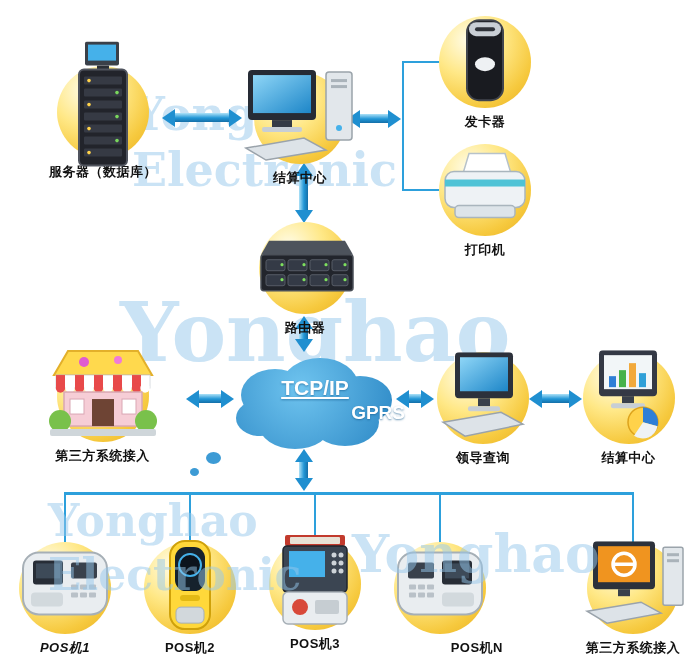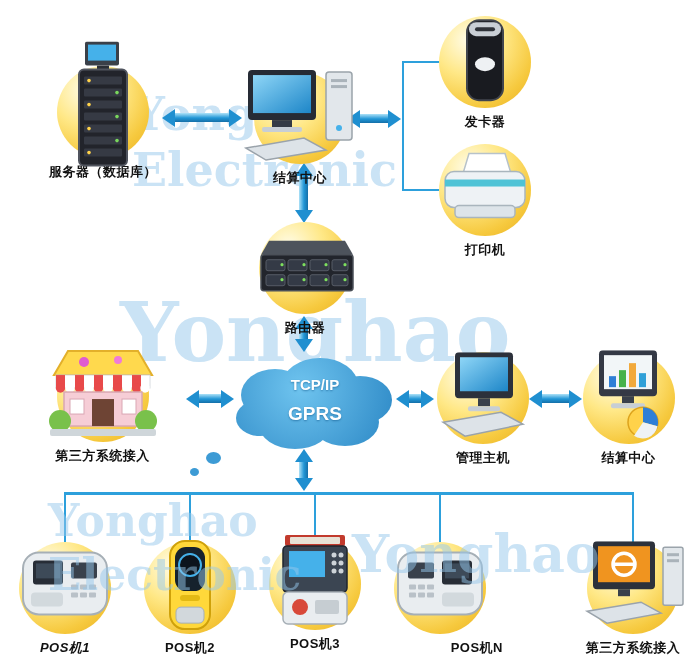--- a/index.html
+++ b/index.html
@@ -33,7 +33,7 @@
   .cloud-wrap { position:absolute; left:225px; top:350px; width:180px; height:110px; z-index:2; }
   .cloud-text { position:absolute; left:0; top:26px; width:100%; text-align:center; color:#fff; font-weight:bold;
                 text-shadow:0 1px 2px rgba(20,90,140,.6); }
-  .cloud-line1 { font-size:15px; }
+  .cloud-line1 { font-size:21px;text-decoration:underline; }
   .cloud-line2 { font-size:19px; margin-top:10px; }
   .puff { position:absolute; border-radius:50%; background:#3d9bd5; z-index:2; }
 

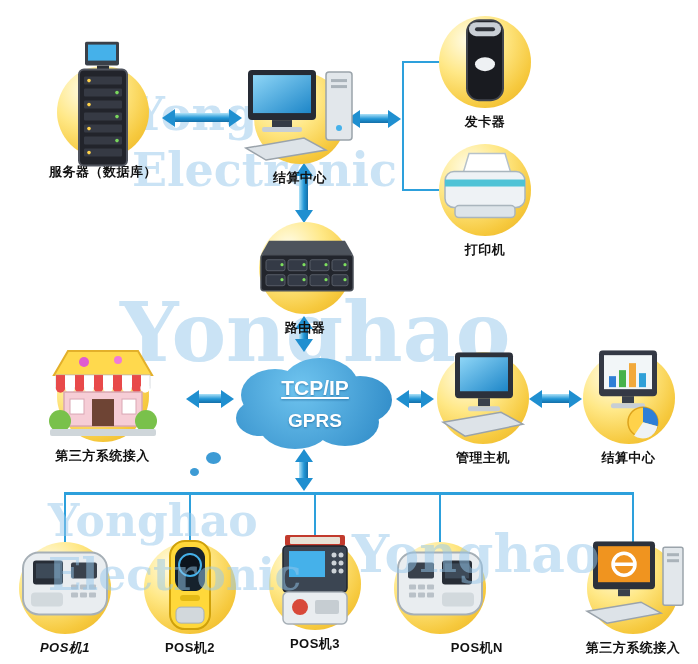--- a/index.html
+++ b/index.html
@@ -34,7 +34,7 @@
   .cloud-text { position:absolute; left:0; top:26px; width:100%; text-align:center; color:#fff; font-weight:bold;
                 text-shadow:0 1px 2px rgba(20,90,140,.6); }
   .cloud-line1 { font-size:21px;text-decoration:underline; }
-  .cloud-line2 { font-size:19px; margin-top:10px; }
+  .cloud-line2 { font-size:19px; margin-top:2px;text-align:right; }
   .puff { position:absolute; border-radius:50%; background:#3d9bd5; z-index:2; }
 
   

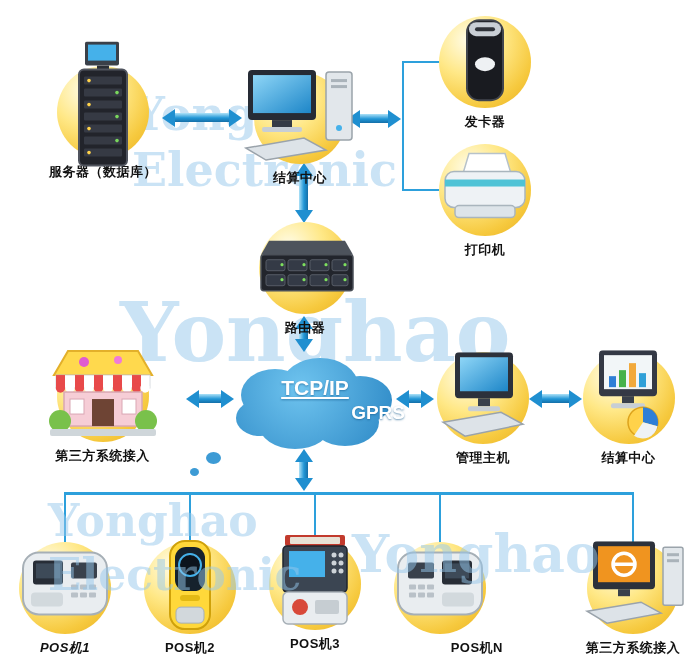--- a/index.html
+++ b/index.html
@@ -271,7 +271,7 @@
         <polygon points="12,70 70,60 92,72 34,84" fill="#dde3e8" stroke="#9aa3ab" stroke-width="1.5"></polygon>
       </svg>
     </div>
-    <div class="label">管理主机</div>
+    <div class="label">领导查询</div>
   </div>
 
   <div class="node" style="left:556px;top:352px;width:145px;">

